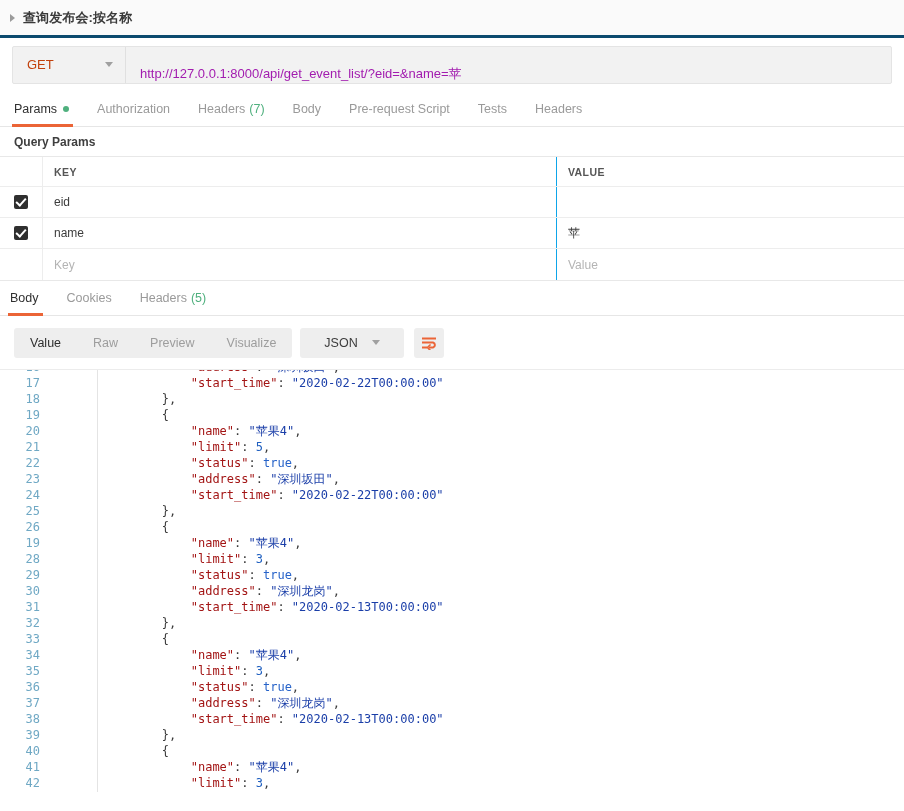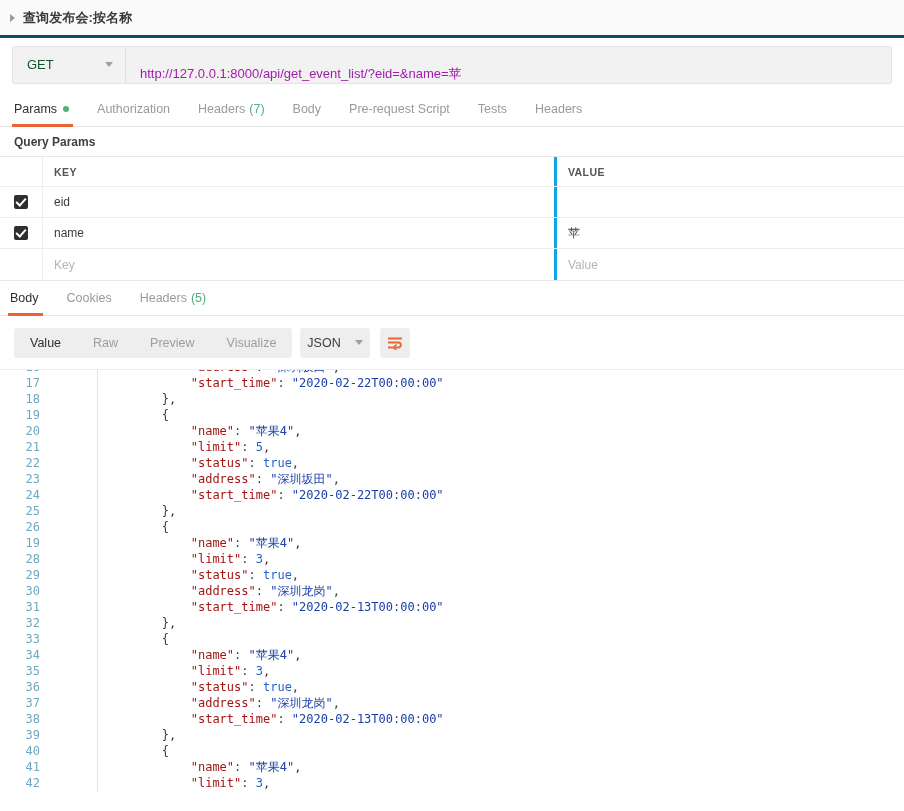--- a/index.html
+++ b/index.html
@@ -82,7 +82,7 @@
     padding: 0 12px 0 14px;
     box-sizing: border-box;
     border-right: 1px solid #e0e0e0;
-    color: #14532d;
+    color: #c2410c;
     font-size: 13px;
     cursor: pointer;
     user-select: none;

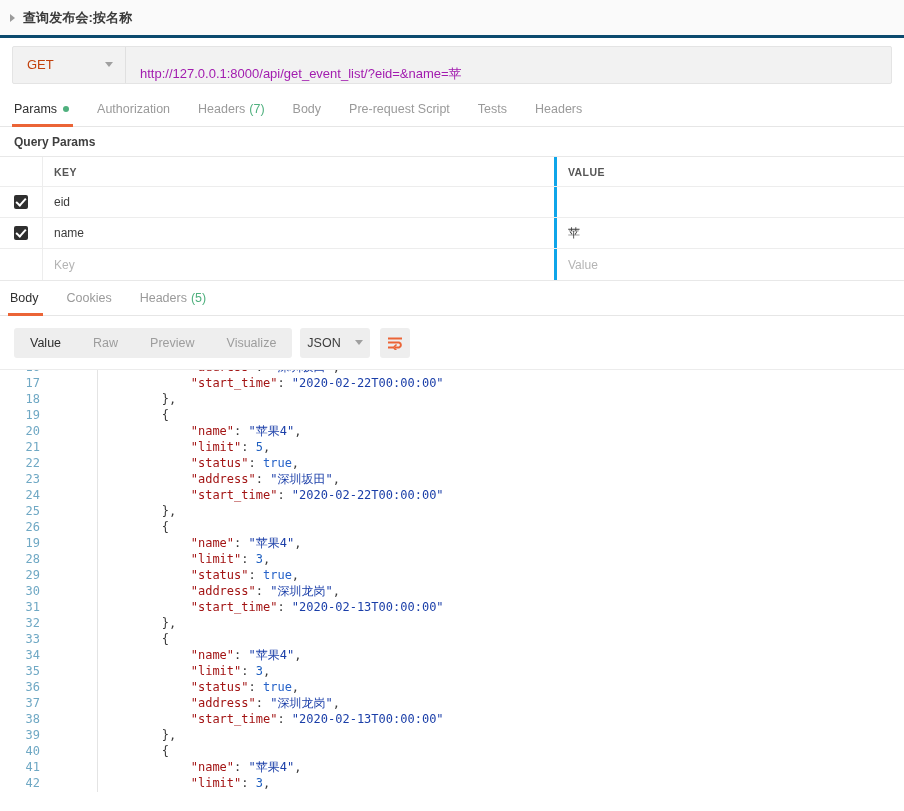--- a/index.html
+++ b/index.html
@@ -191,7 +191,7 @@
     display: flex;
     align-items: center;
     padding-left: 11px;
-    border-right: 3px solid #0ea5e9;
+    border-right: 1px solid #0ea5e9;
     box-sizing: border-box;
   }
   .pcell-val {

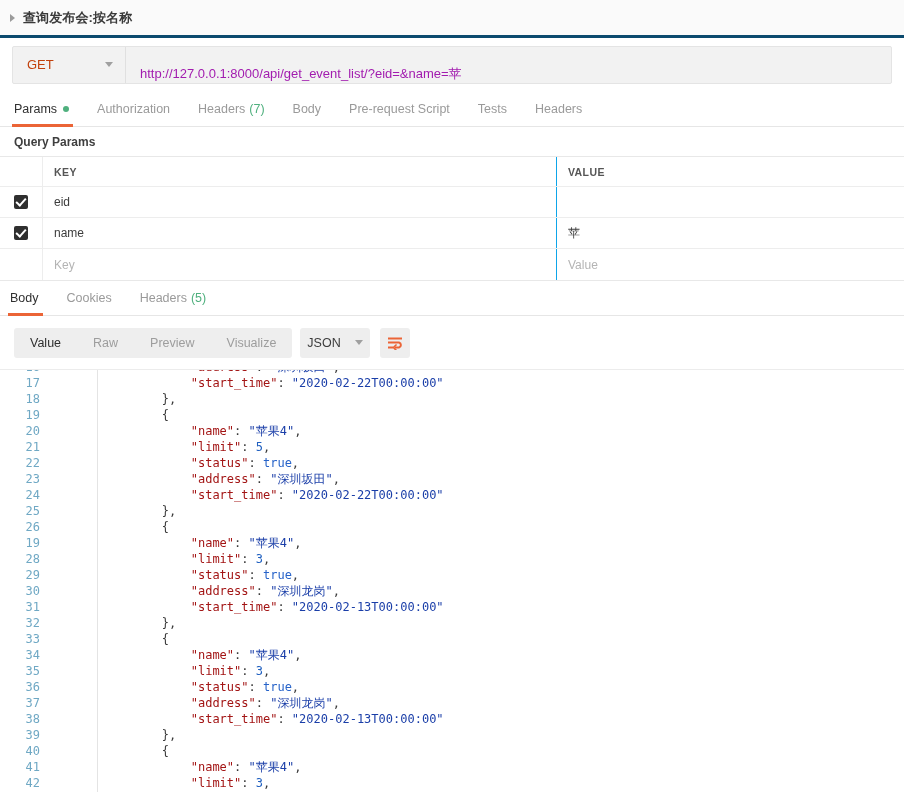--- a/index.html
+++ b/index.html
@@ -276,7 +276,7 @@
     border-radius: 3px;
     display: flex;
     align-items: center;
-    padding: 0 7px;
+    padding: 0 24px;
     gap: 14px;
     cursor: pointer;
     user-select: none;

